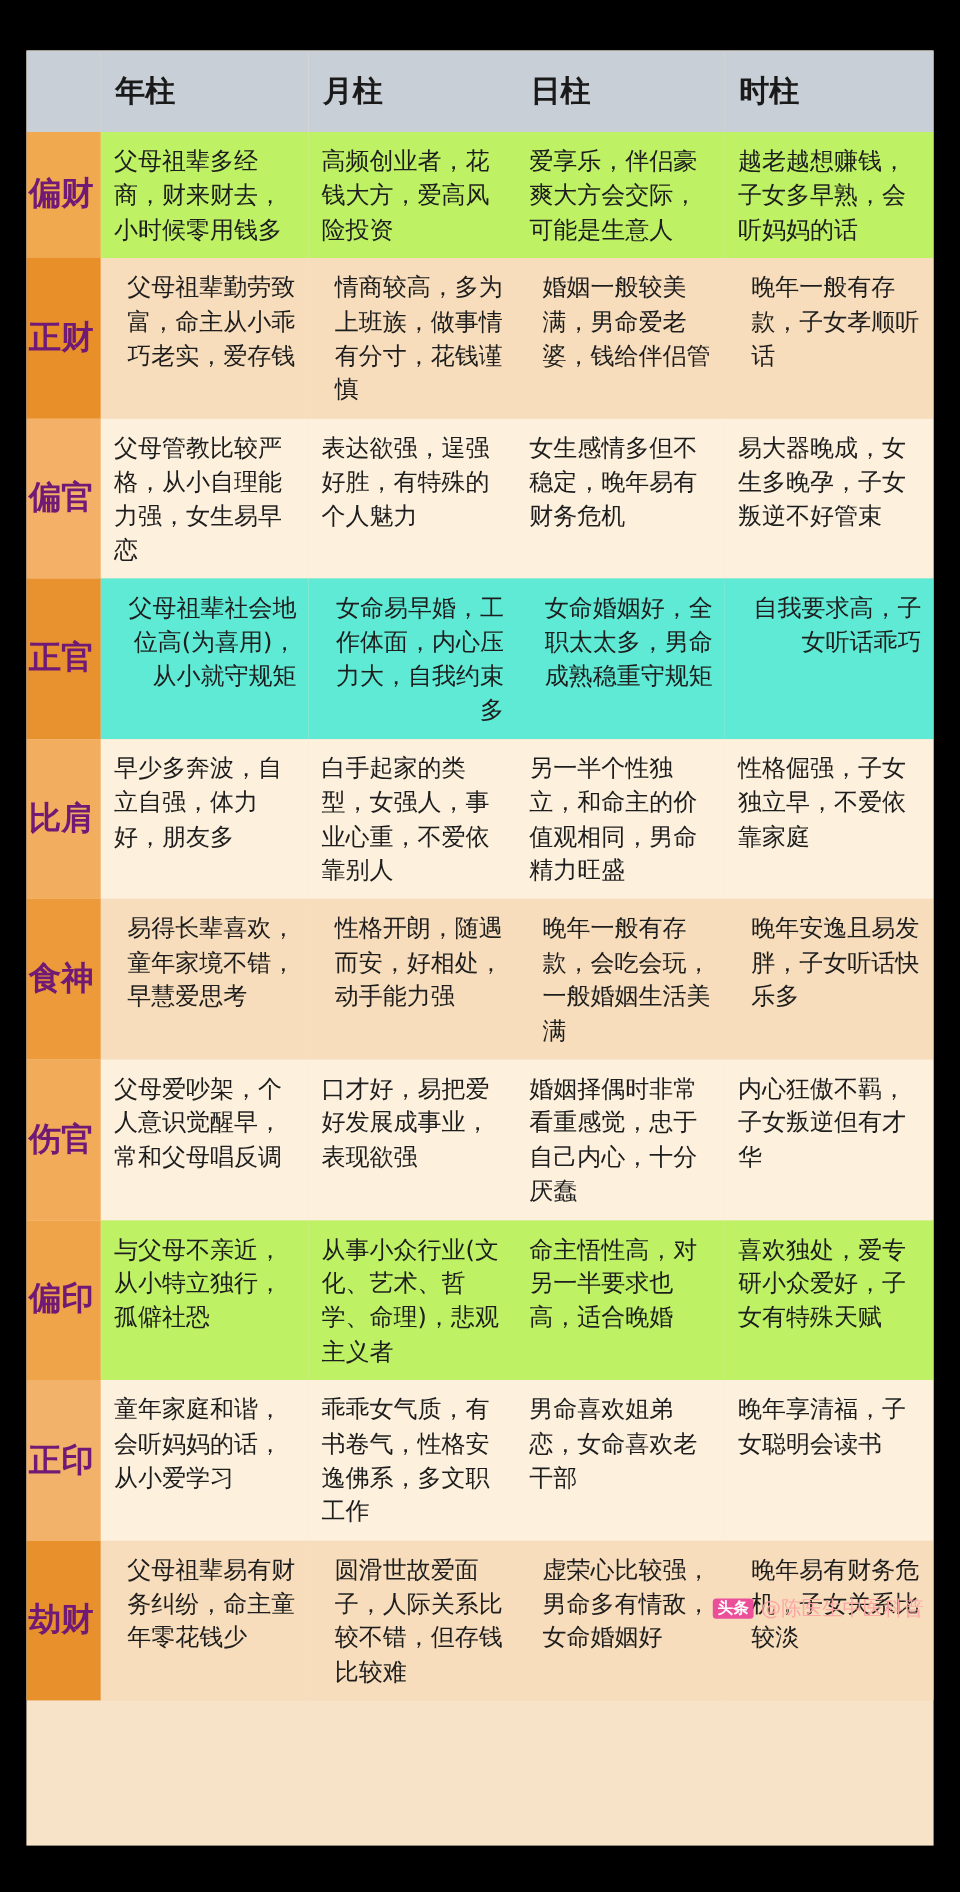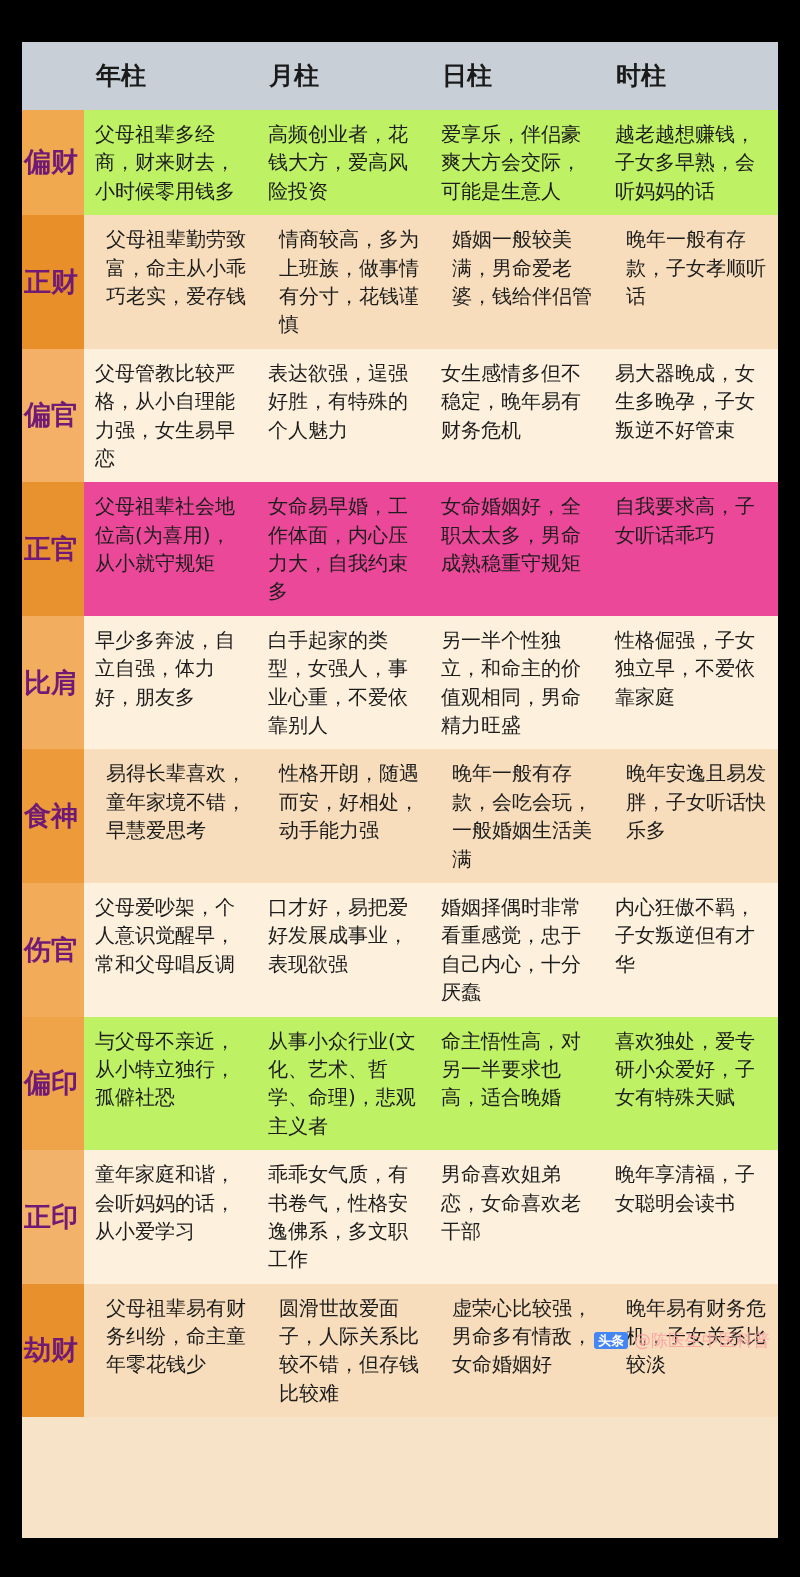--- a/index.html
+++ b/index.html
@@ -75,7 +75,7 @@
   tr.band-a td.cell { background: #bef264; }
   tr.band-b td.cell { background: #f7ddbb; padding-left: 22px; }
   tr.band-c td.cell { background: #fdf0dd; }
-  tr.band-d td.cell { background: #ec4899; }
+  tr.band-d td.cell { background: #5eead4; text-align: right; }
 
   .watermark {
     position: absolute;

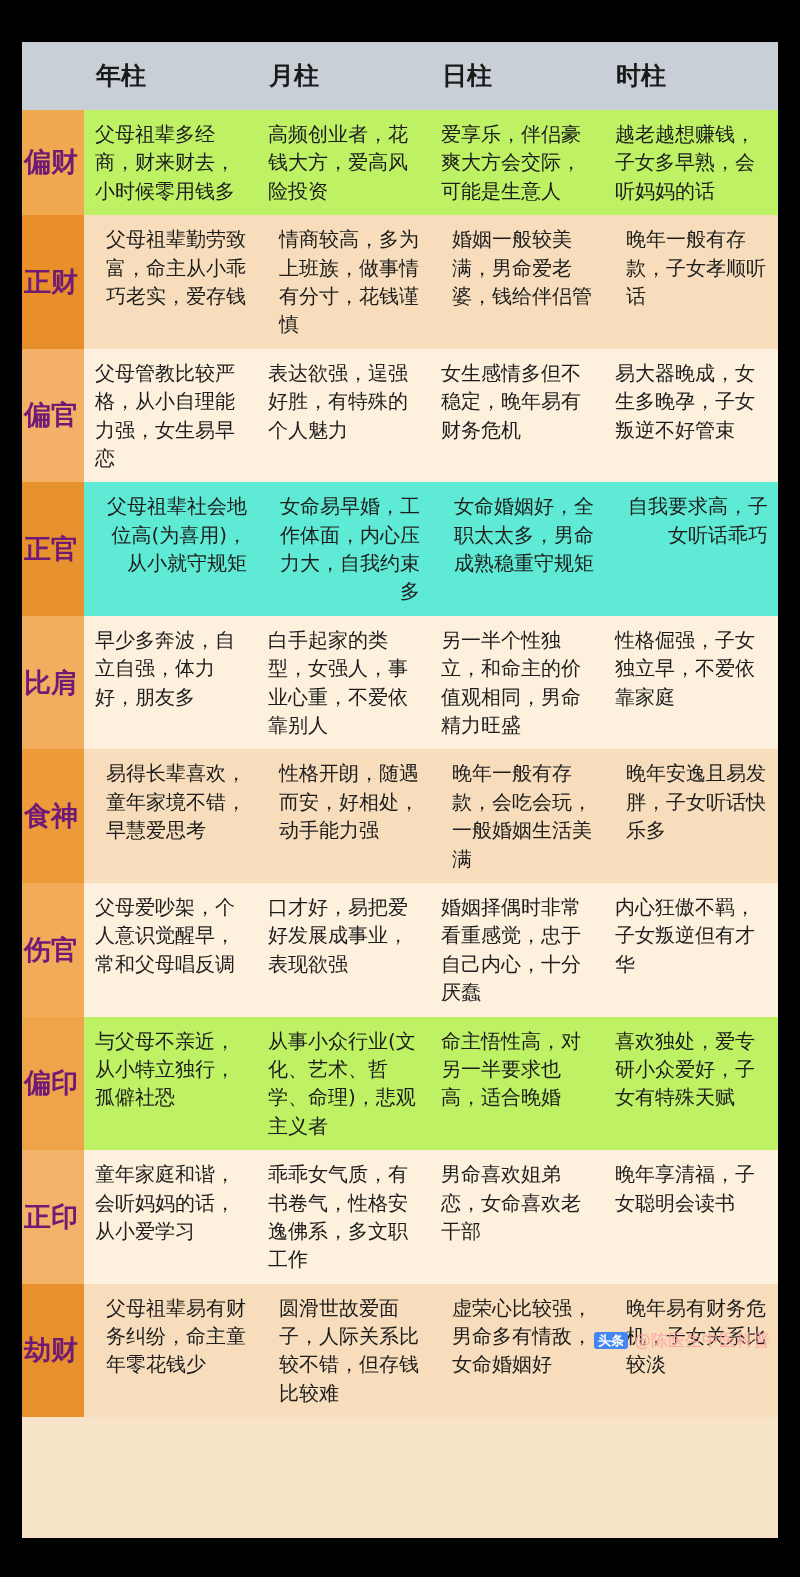--- a/index.html
+++ b/index.html
@@ -90,7 +90,7 @@
   }
   .wm-logo {
     display: inline-block;
-    background: #3b82f6;
+    background: #ec4899;
     color: #fff;
     font-size: 13px;
     font-weight: bold;

